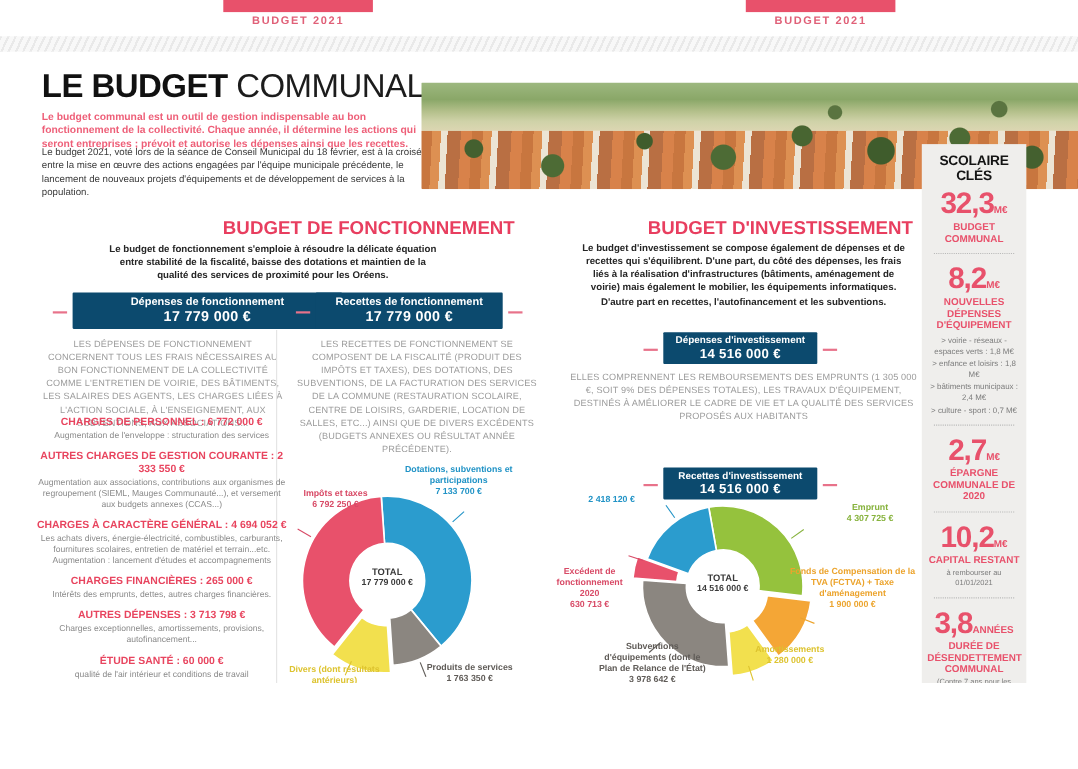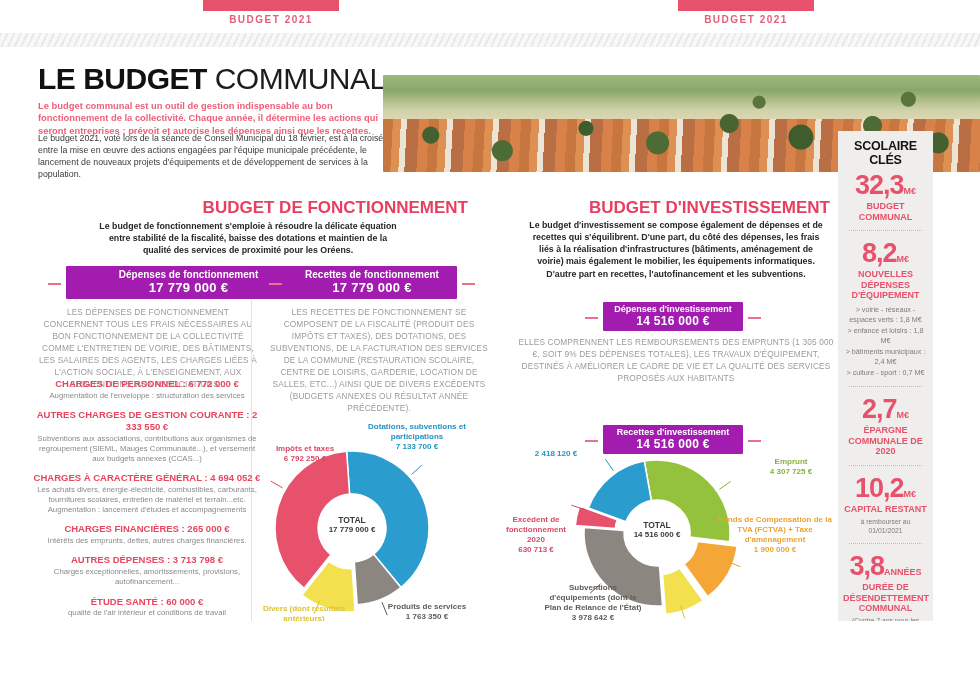--- a/index.html
+++ b/index.html
@@ -50,7 +50,7 @@
   #invest-intro { left:528px; top:219px; width:296px; }
 
   
-  .amount-box { position:absolute; background:#a21caf; color:#fff; text-align:center; padding:3px 8px 4px; border-radius:1px; }
+  .amount-box { position:absolute; background:#0c4a6e; color:#fff; text-align:center; padding:3px 8px 4px; border-radius:1px; }
   .amount-box::before,.amount-box::after { content:""; position:absolute; top:50%; width:13px; height:2px; background:#e8728a; }
   .amount-box::before { left:-18px; } .amount-box::after { right:-18px; }
   .amount-box .bt { font-size:10px; font-weight:700; }

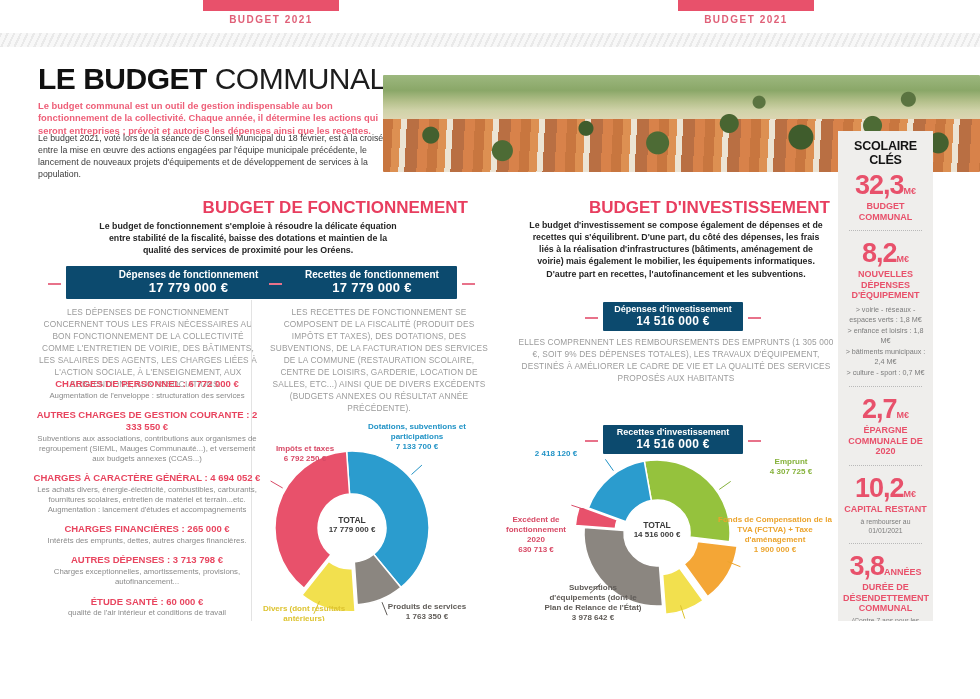--- a/index.html
+++ b/index.html
@@ -163,7 +163,7 @@
     </div>
     <div class="dep-item">
       <div class="dep-title">AUTRES CHARGES DE GESTION COURANTE : 2 333 550 €</div>
-      <div class="dep-note">Subventions aux associations, contributions aux organismes de regroupement (SIEML, Mauges Communauté...), et versement aux budgets annexes (CCAS...)</div>
+      <div class="dep-note">Augmentation aux associations, contributions aux organismes de regroupement (SIEML, Mauges Communauté...), et versement aux budgets annexes (CCAS...)</div>
     </div>
     <div class="dep-item">
       <div class="dep-title">CHARGES À CARACTÈRE GÉNÉRAL : 4 694 052 €</div>

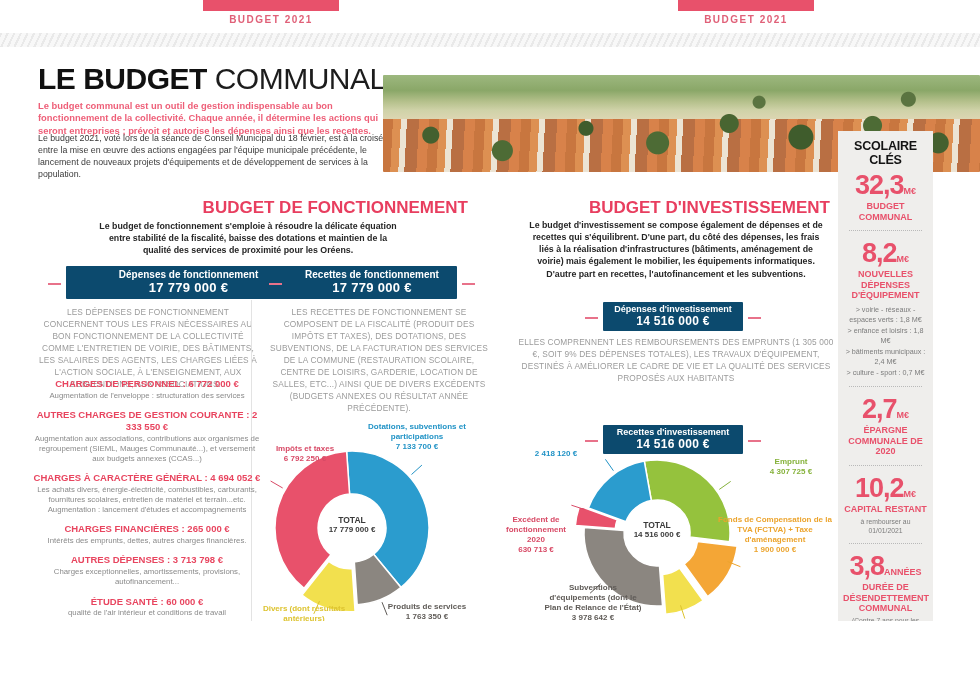--- a/index.html
+++ b/index.html
@@ -252,6 +252,9 @@
     <div class="slice-label c1-l1" style="color: rgb(236, 164, 45);">
       <span>Fonds de Compensation de la TVA (FCTVA) + Taxe d'aménagement</span><span class="val">1 900 000 €</span>
     </div>
+    <div class="slice-label c1-l2" style="color: rgb(221, 195, 47);">
+      <span>Amortissements</span><span class="val">1 280 000 €</span>
+    </div>
     <div class="slice-label c1-l3" style="color: rgb(95, 91, 87);">
       <span>Subventions d'équipements (dont le Plan de Relance de l'État)</span><span class="val">3 978 642 €</span>
     </div>

